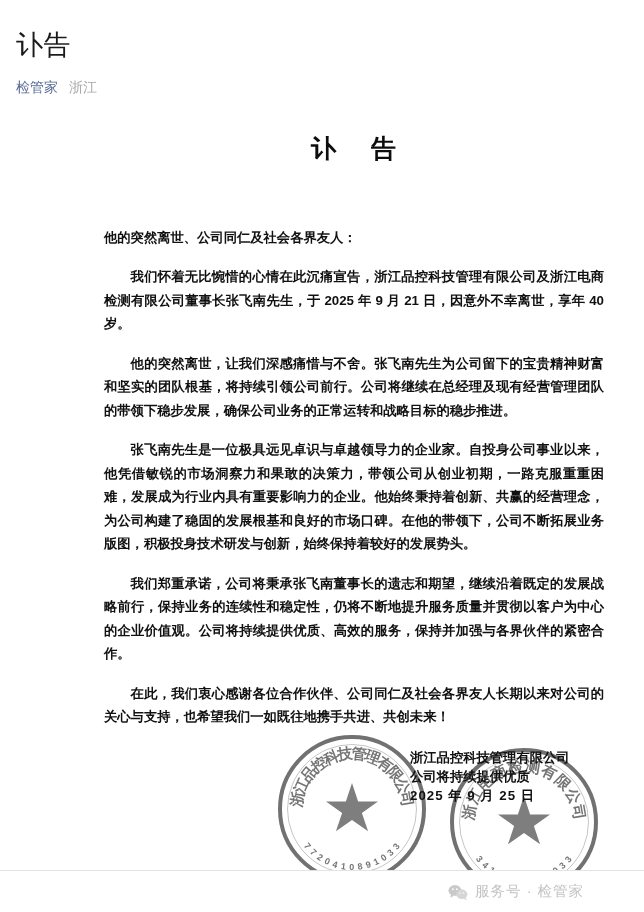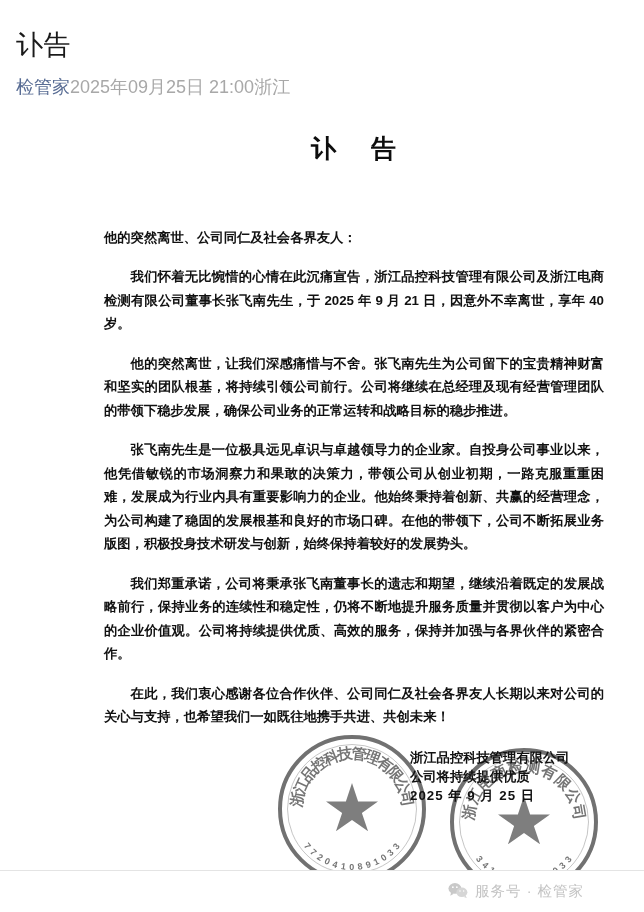--- a/index.html
+++ b/index.html
@@ -28,7 +28,8 @@
     margin-top: 15px;
     display: flex;
     align-items: baseline;
-    font-size: 18px;
+    gap: 11px;
+    font-size: 14px;
     line-height: 20px;
   }
   .meta-account { color: #586c94; }

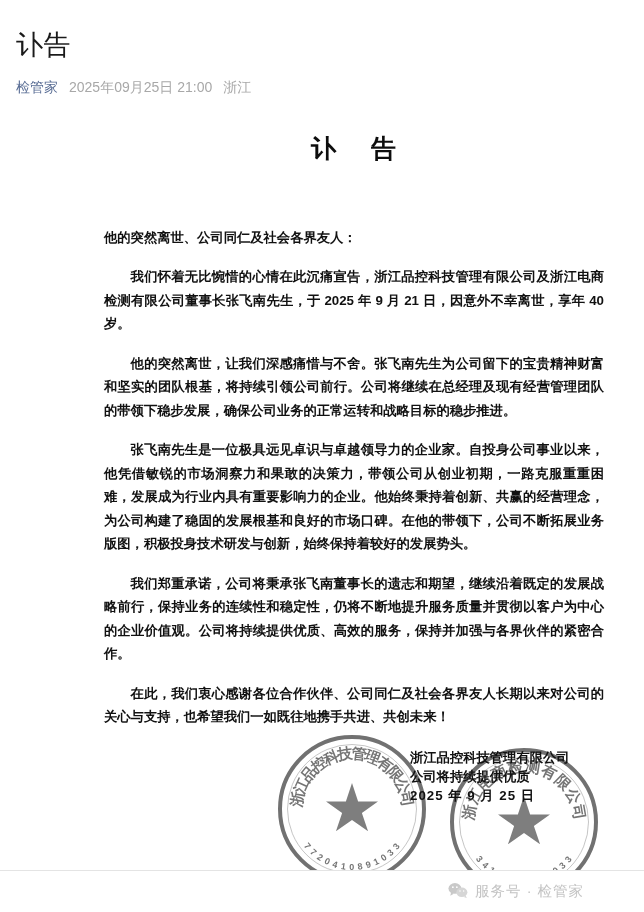--- a/index.html
+++ b/index.html
@@ -167,7 +167,6 @@
     <h1 class="article-title">讣告</h1>
     <div class="meta-row">
       <span class="meta-account">检管家</span>
-      <span class="meta-date">2025年09月25日 21:00</span>
       <span class="meta-loc">浙江</span>
     </div>
   </div>

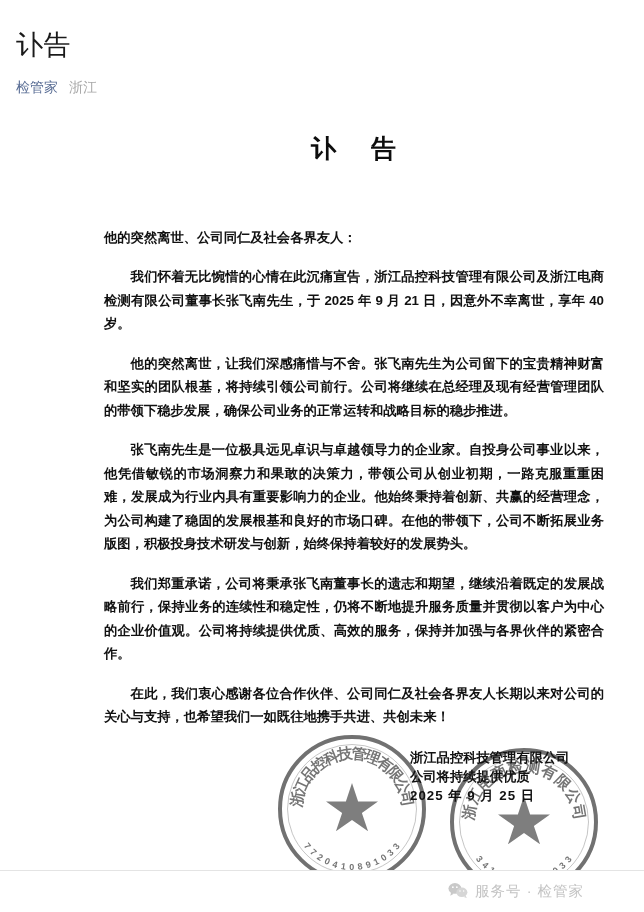--- a/index.html
+++ b/index.html
@@ -151,6 +151,7 @@
   }
   .footer-inner {
     display: flex;
+    align-items: center;
     gap: 7px;
     color: #c3c3c3;
     font-size: 14.5px;

